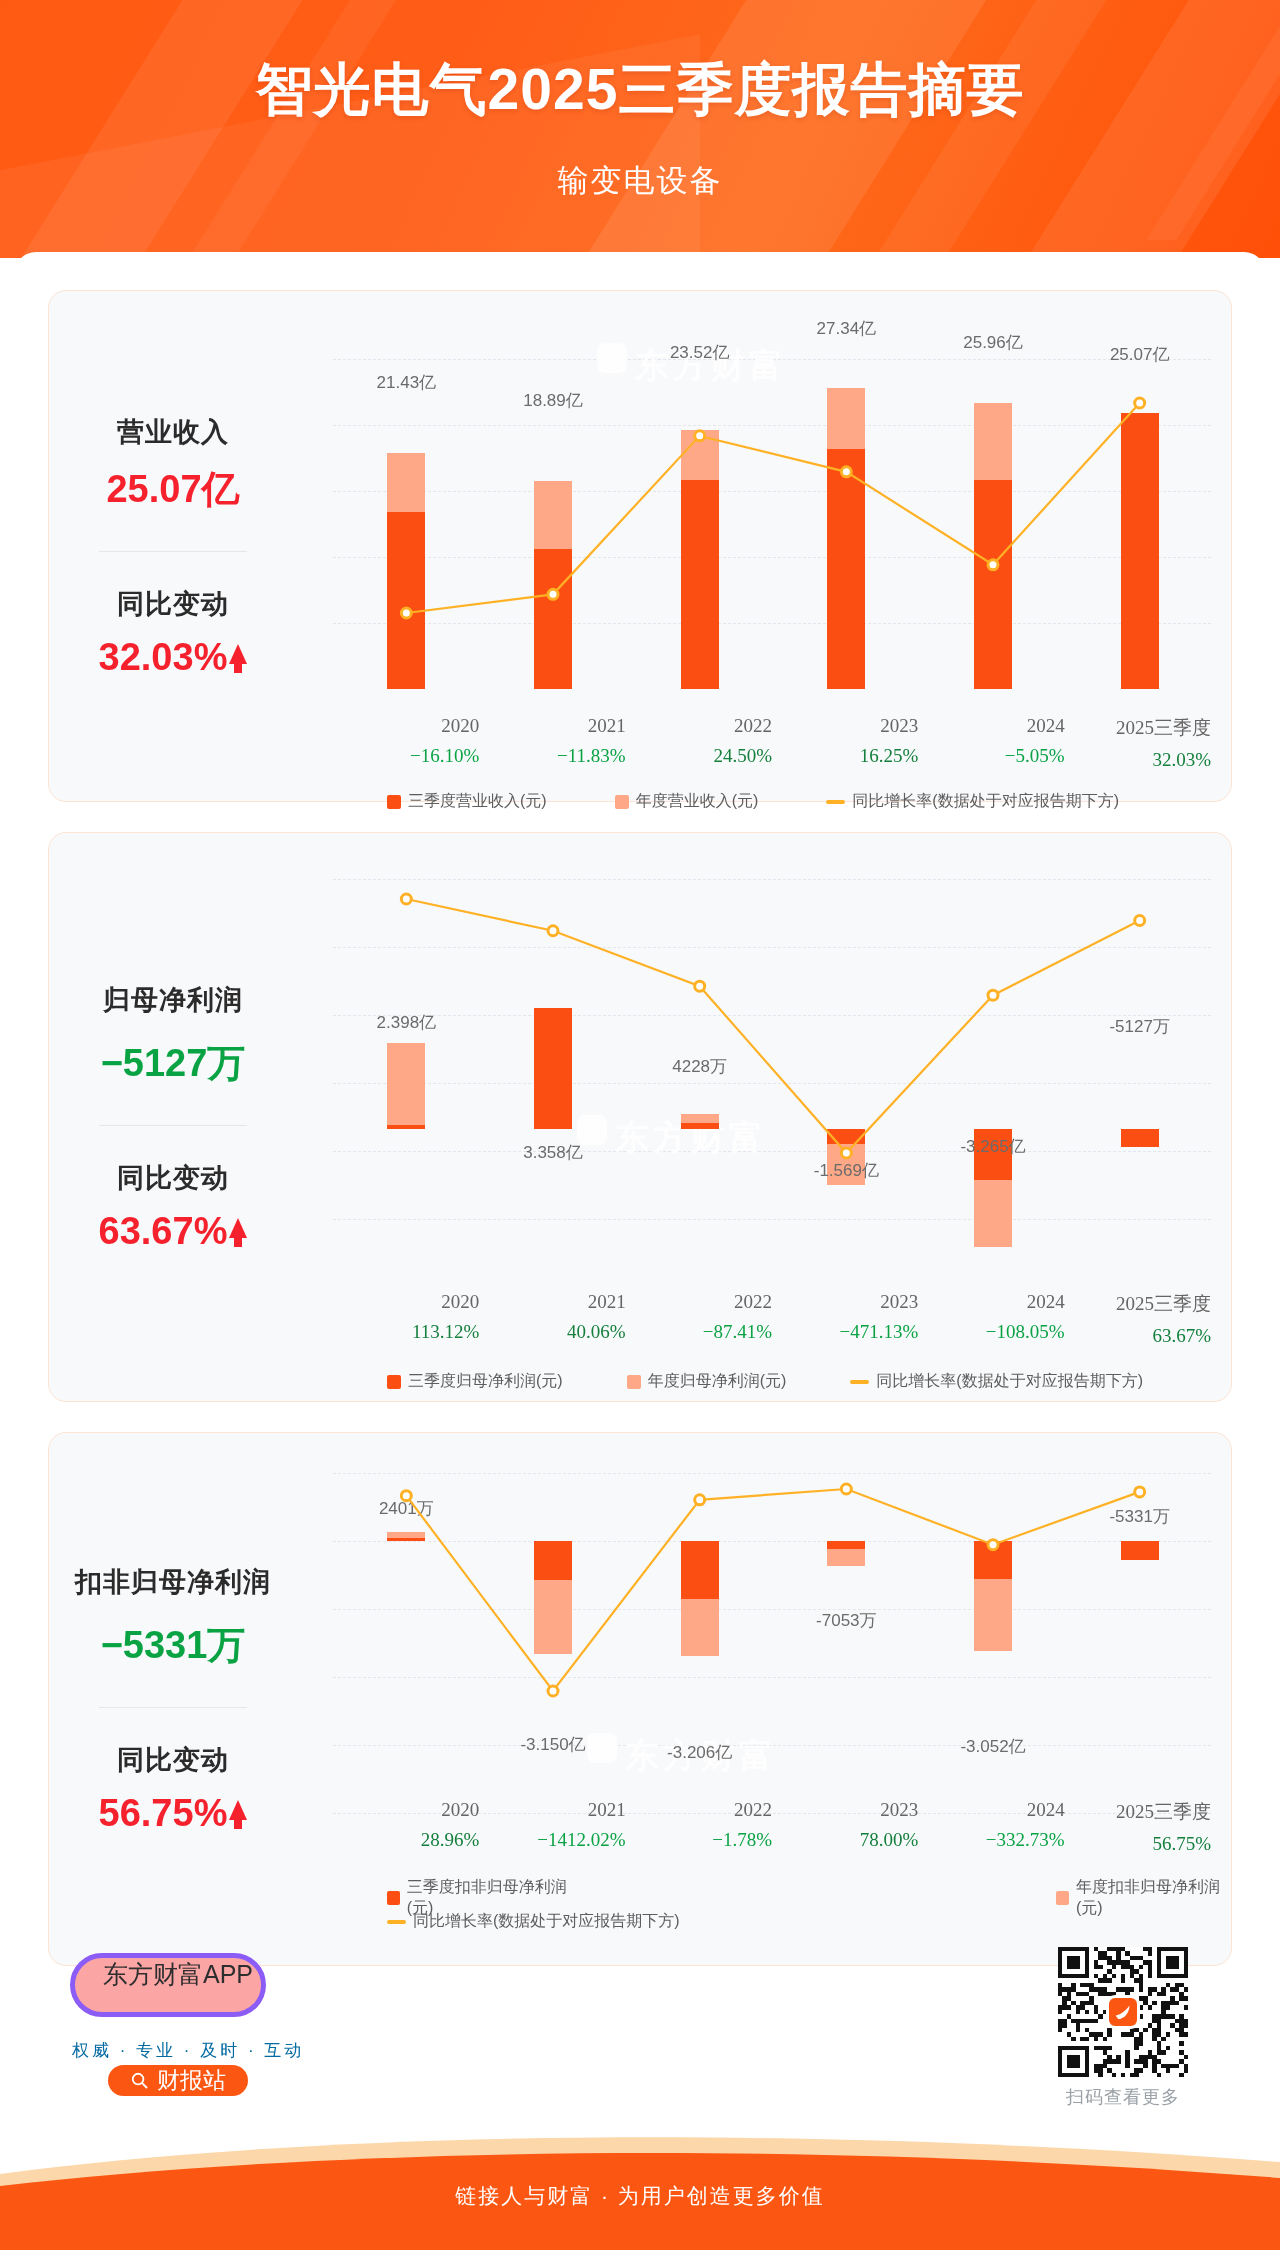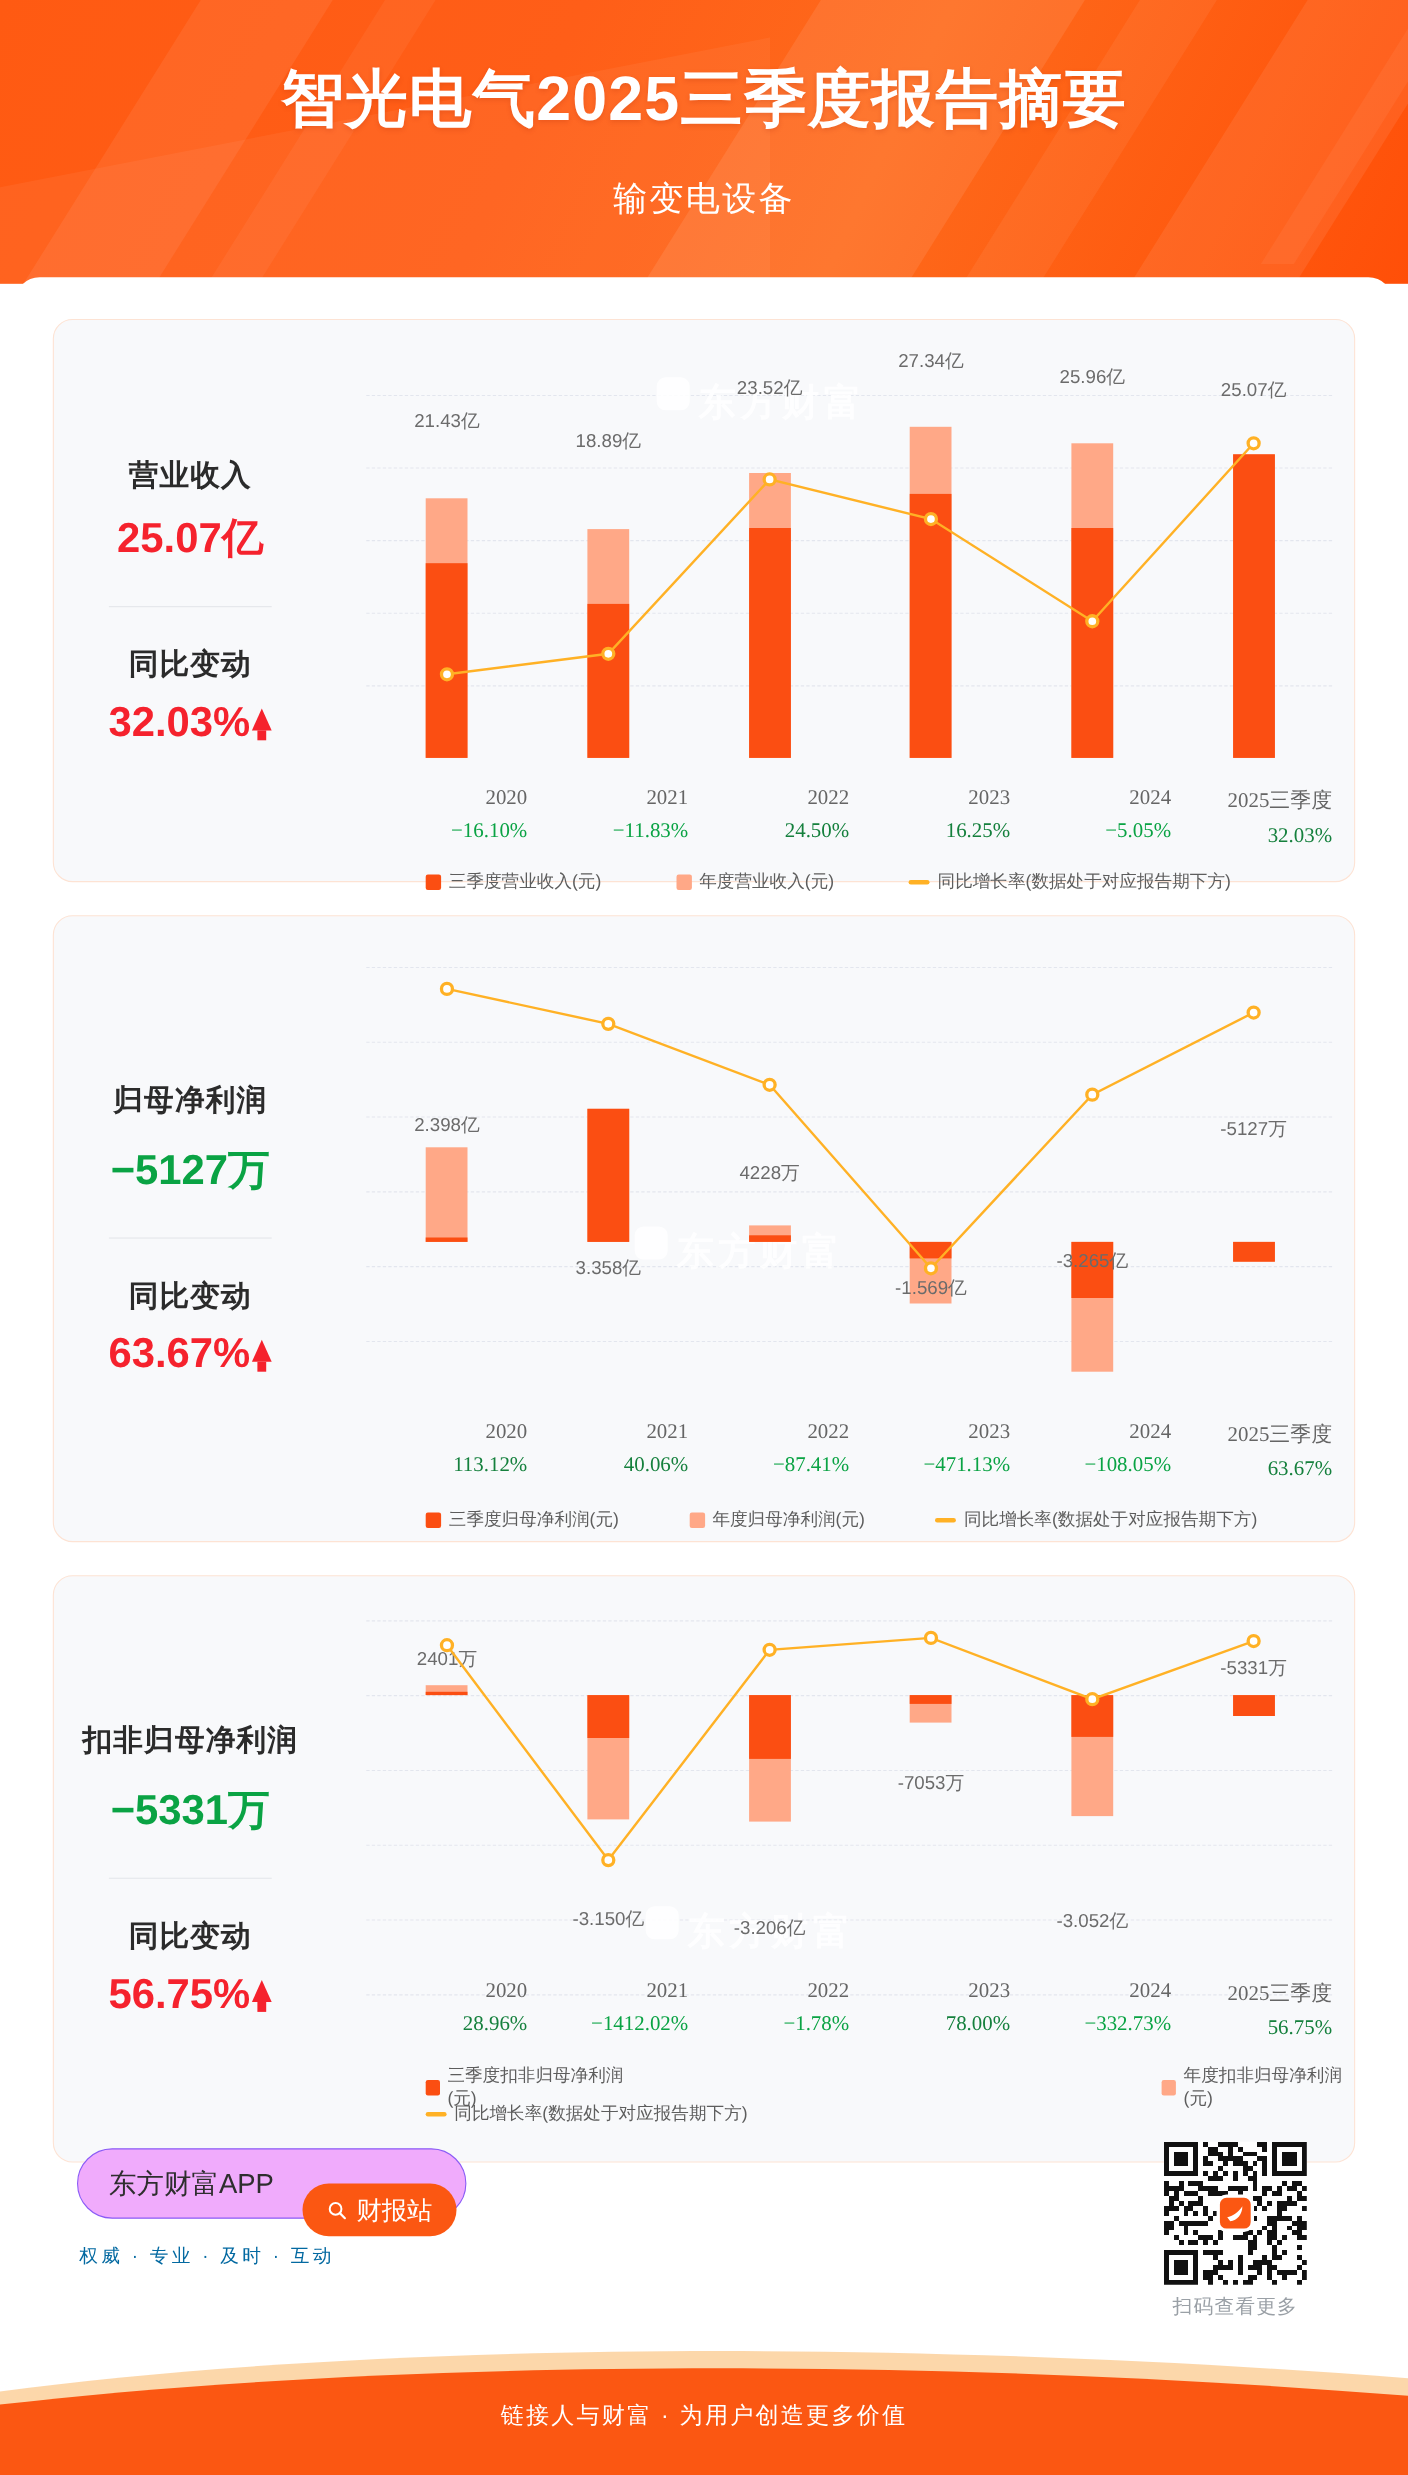--- a/index.html
+++ b/index.html
@@ -137,9 +137,10 @@
   .app-pill {
     position:absolute; left:70px; top:18px;
     height:64px; padding:0 8px 0 28px;
-    border:1px solid #8b5cf6; border-radius:34px;
+    border:5px solid #8b5cf6; border-radius:34px;
     display:flex; align-items:center; gap:26px;
-    background:#f0abfc;
+    background:#fca5a5;
+    flex-direction:column;
   }
   .app-name { font-size:25px; color:#2e2e2e; }
   .app-btn {

